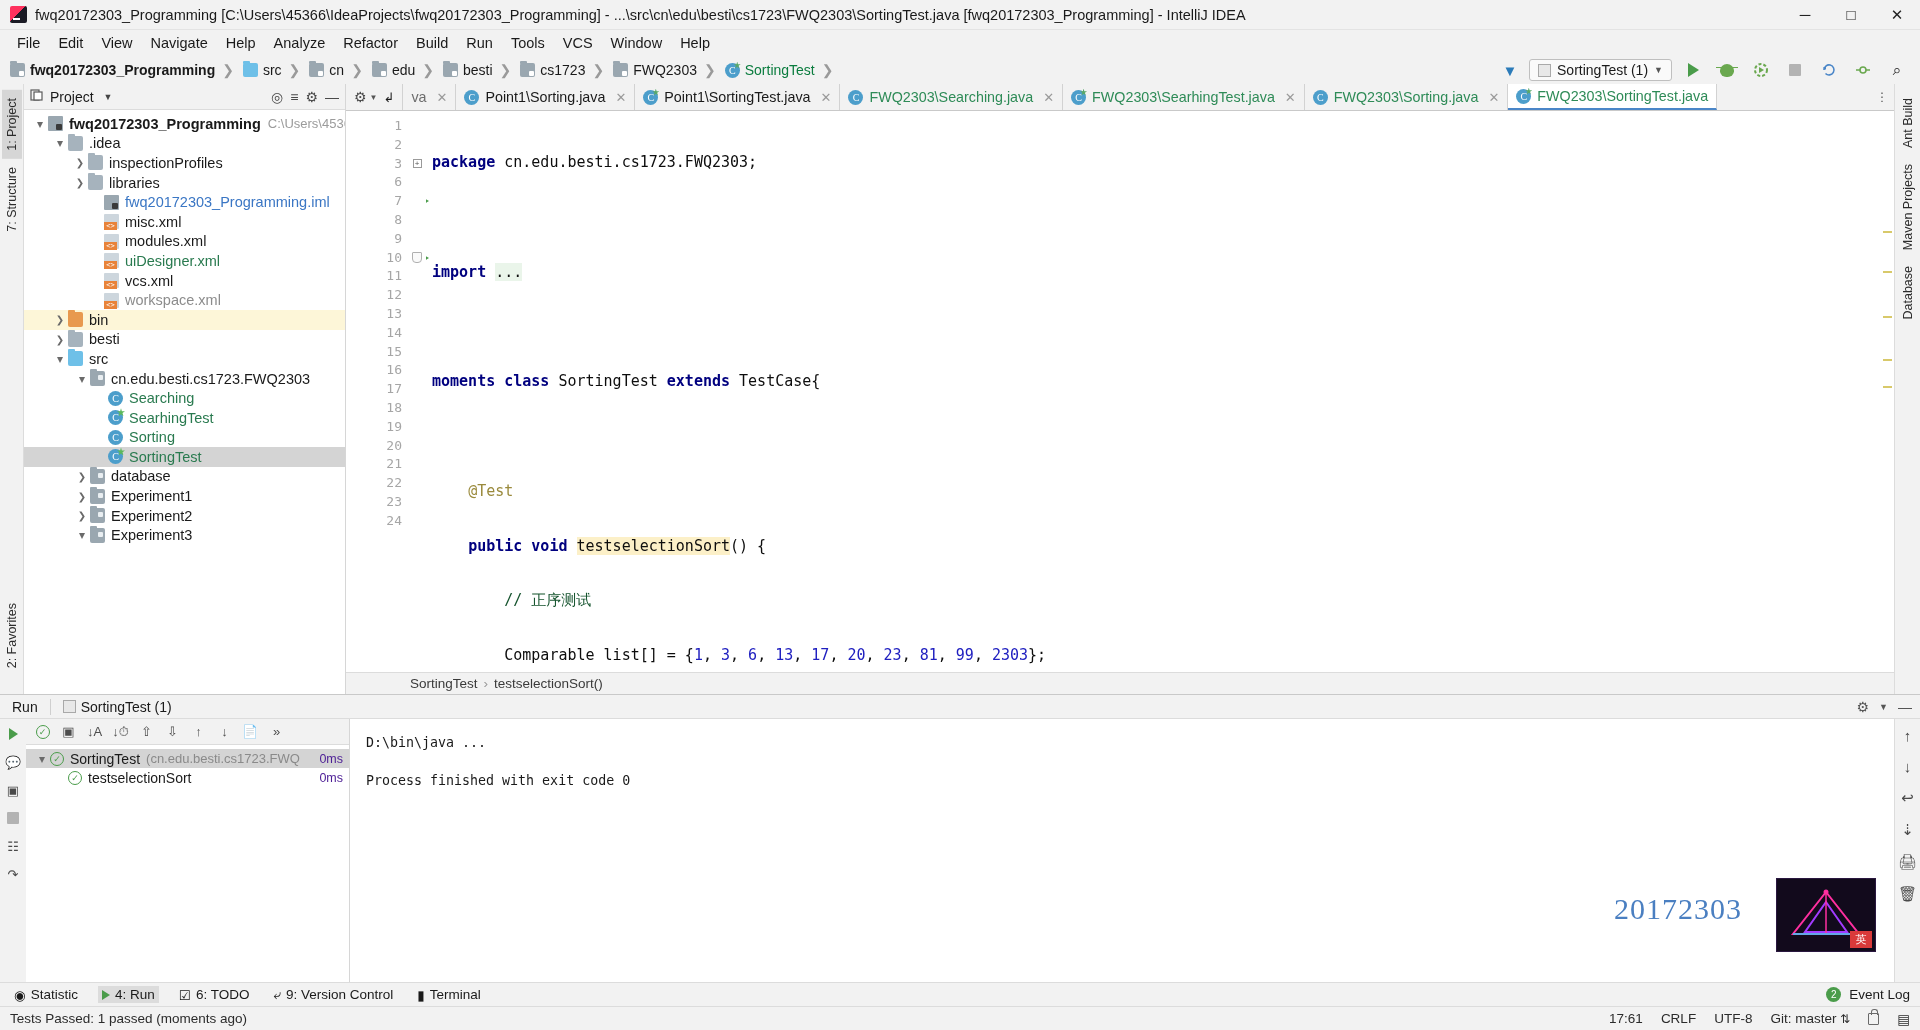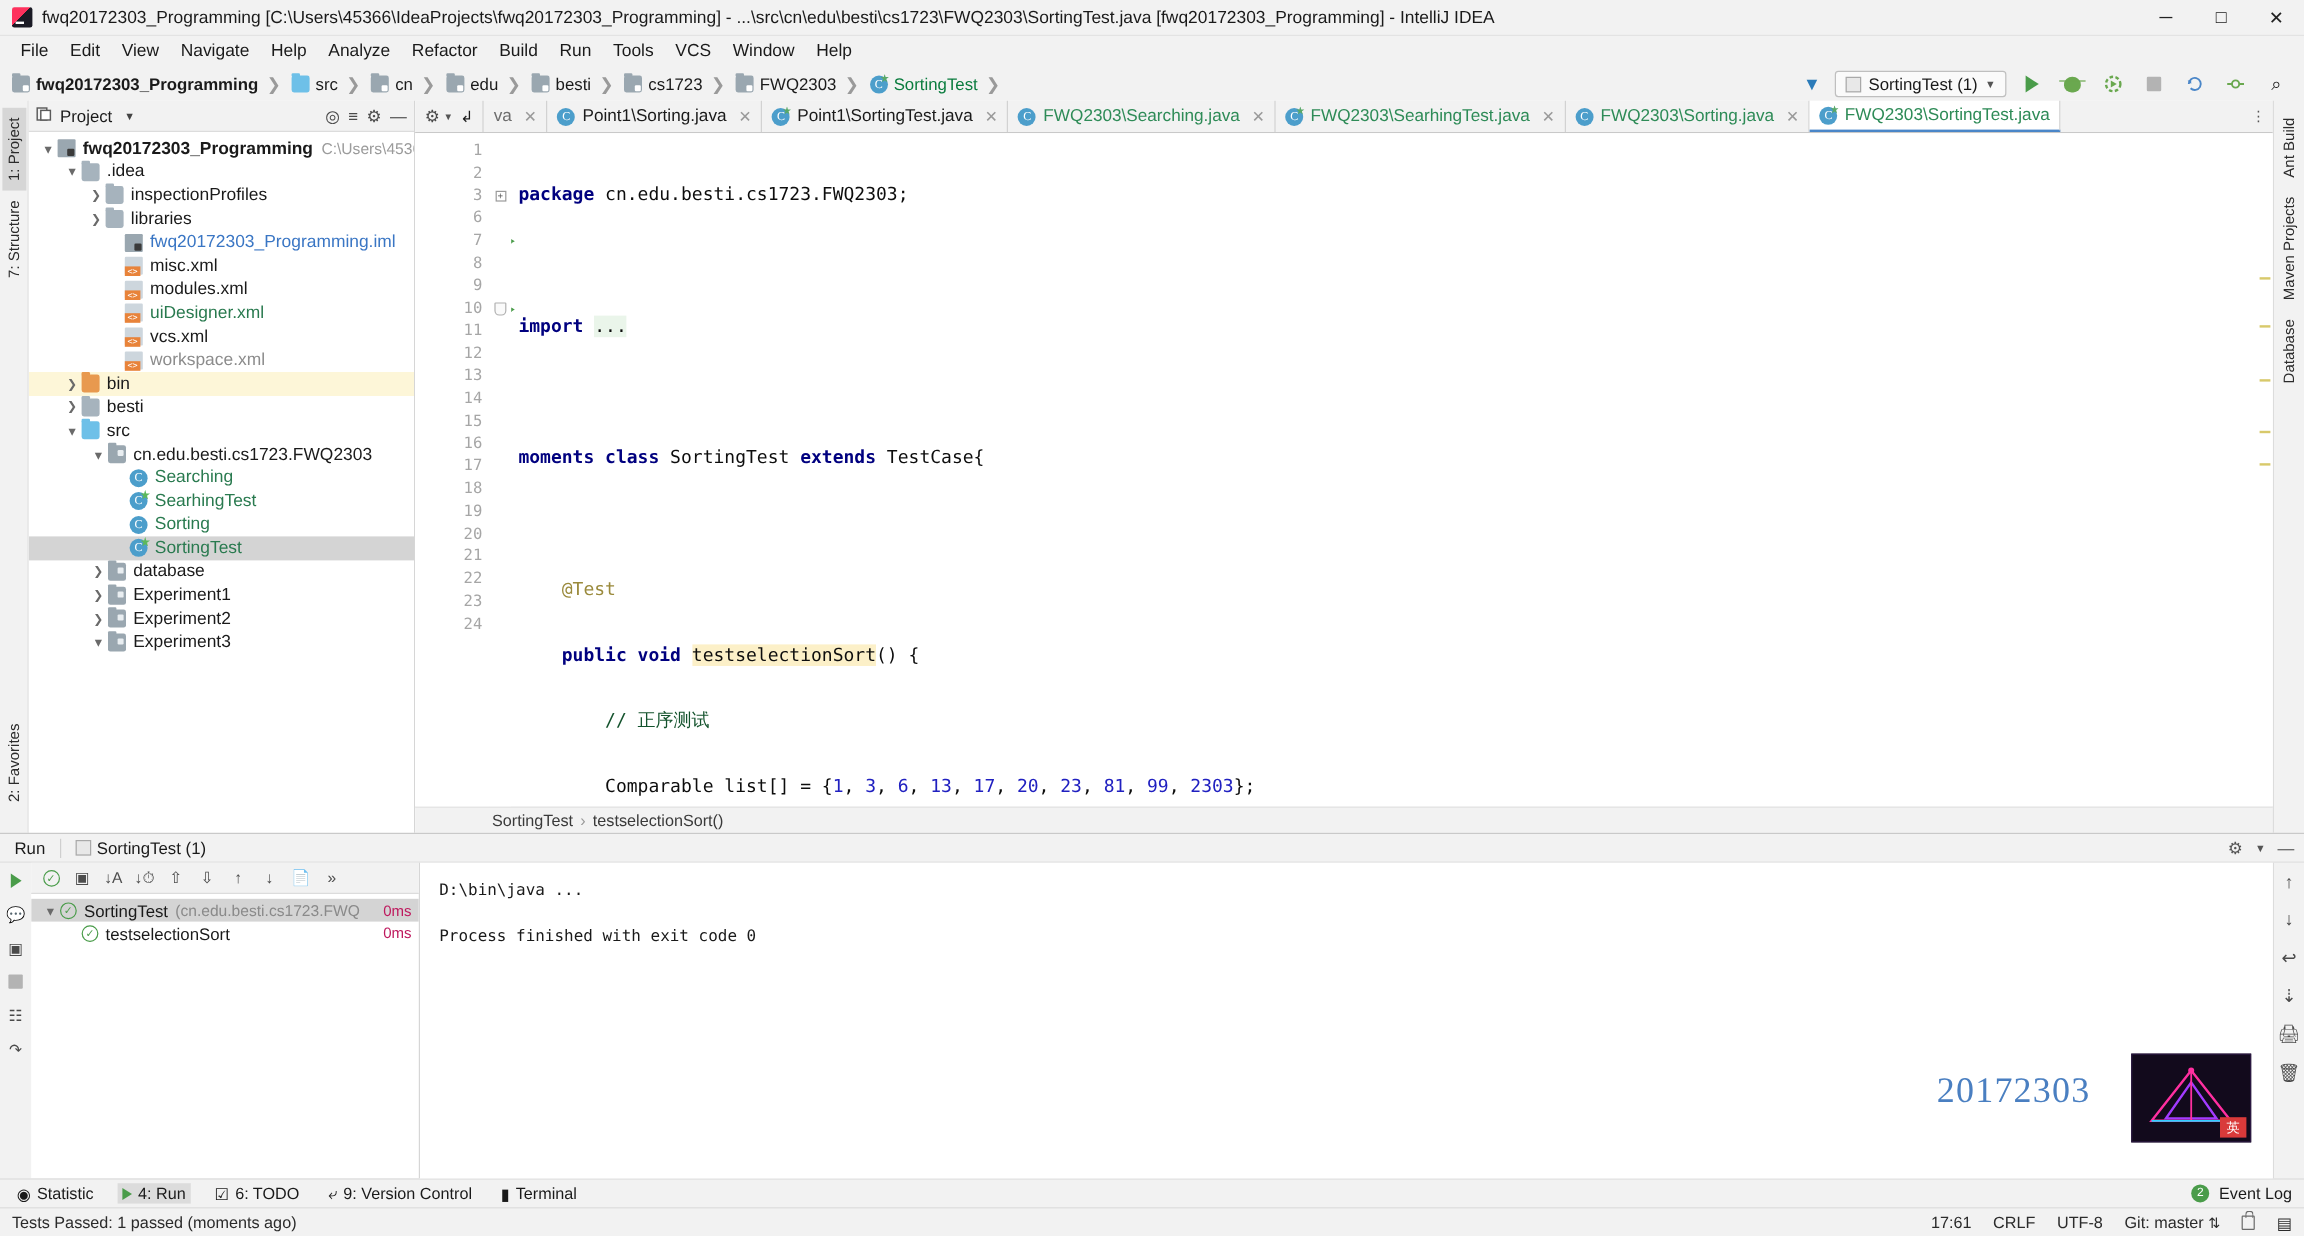--- a/index.html
+++ b/index.html
@@ -228,7 +228,7 @@
   .run-tree { flex:1; padding-top:4px; font-size:14px; overflow:hidden; }
   .rt-row { height:19px; display:flex; align-items:center; white-space:nowrap; padding-right:6px; }
   .rt-row.sel { background:#d4d4d4; }
-  .rt-time { margin-left:auto; font-size:12.5px; color:#be185d; }
+  .rt-time { margin-left:auto; font-size:12.5px; color:#4c1d95; }
   .rt-ok { width:14px;height:14px;border-radius:50%;border:1.6px solid #4a9c4a;color:#4a9c4a;font-size:9px;display:flex;align-items:center;justify-content:center;margin-right:6px;flex:none; }
   .rt-sub { color:#8a8a8a; font-size:13px; margin-left:6px; }
 

